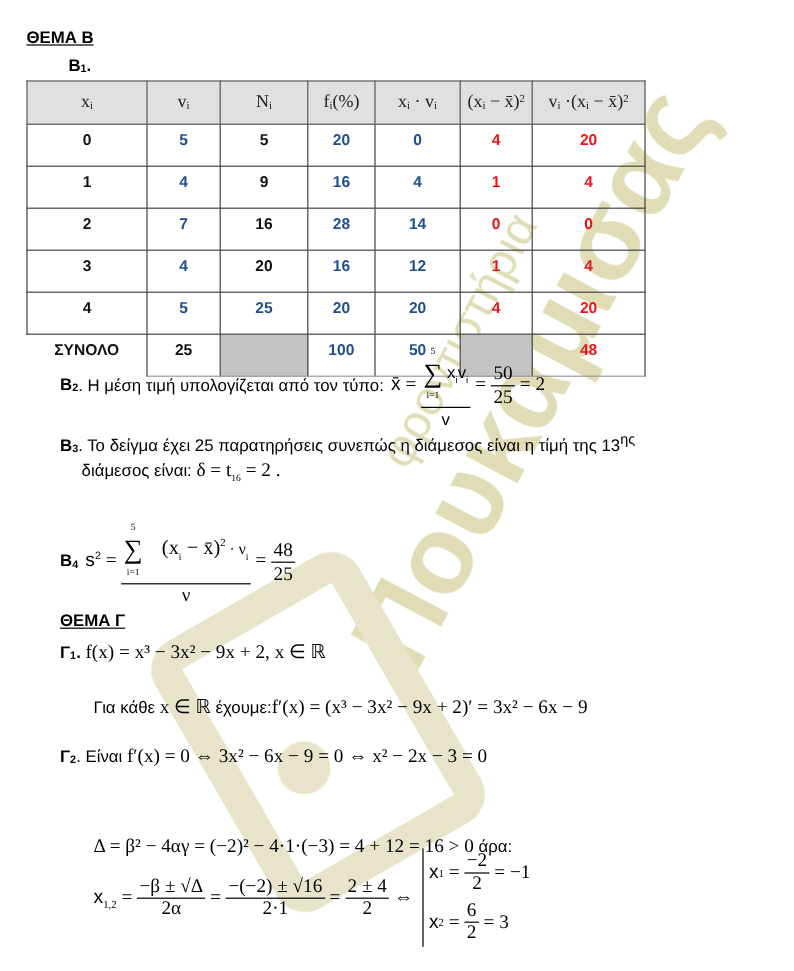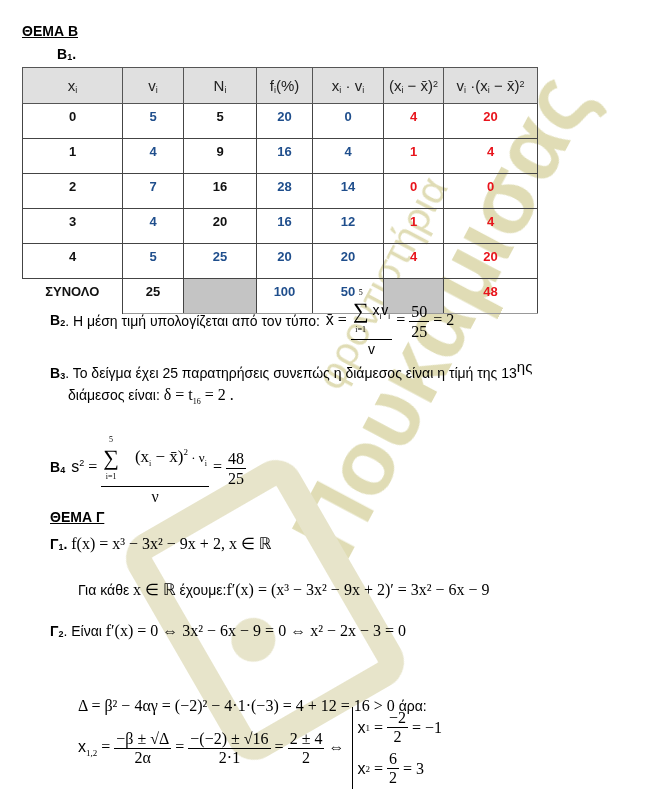--- a/index.html
+++ b/index.html
@@ -14,7 +14,7 @@
 
   table.stats { position: absolute; left: 22px; top: 67px; border-collapse: collapse; font-size: 13px; }
   table.stats th { background: #e0e0e0; font-weight: normal; height: 33px; border: 1px solid #555;
-                   font-family: Liberation Sans, sans-serif; font-size: 15px; color: #222; margin-left: 28px; }
+                   font-family: Liberation Serif, serif; font-size: 15px; color: #222; margin-left: 28px; }
   table.stats td { height: 28px; border: 1px solid #444; text-align: center; vertical-align: top;
                    padding-top: 5px; font-weight: bold; background: transparent; }
   table.stats td.c-black { color: #111; }

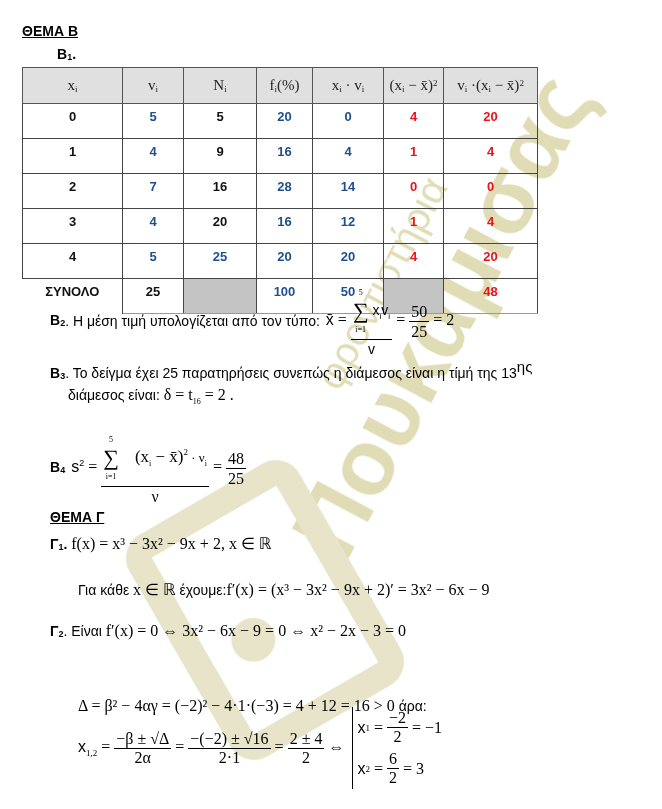--- a/index.html
+++ b/index.html
@@ -156,7 +156,7 @@
 </div>
 
 <div class="abs txt" style="left:50px; top:357px; width:590px;">
-  <div><span class="lbl"><span>Β</span><sub>3</sub></span><span>. Το δείγμα έχει 25 παρατηρήσεις συνεπώς η διάμεσος είναι η τίμή της 13</span><sup style="font-size:15px;">ης</sup></div>
+  <div><span class="lbl"><span>Β</span><sub>3</sub></span><span>. Το δείγμα έχει 25 παρατηρήσεις συνεπώς η διάμεσος είναι η τίμή της 13</span><sup style="font-size:12px;">ης</sup></div>
   <div style="padding-left:18px;"><span>διάμεσος είναι:</span> <span class="math"><span>δ = t</span><sub style="font-size:8px;">16</sub><span> = 2 .</span></span></div>
 </div>
 

